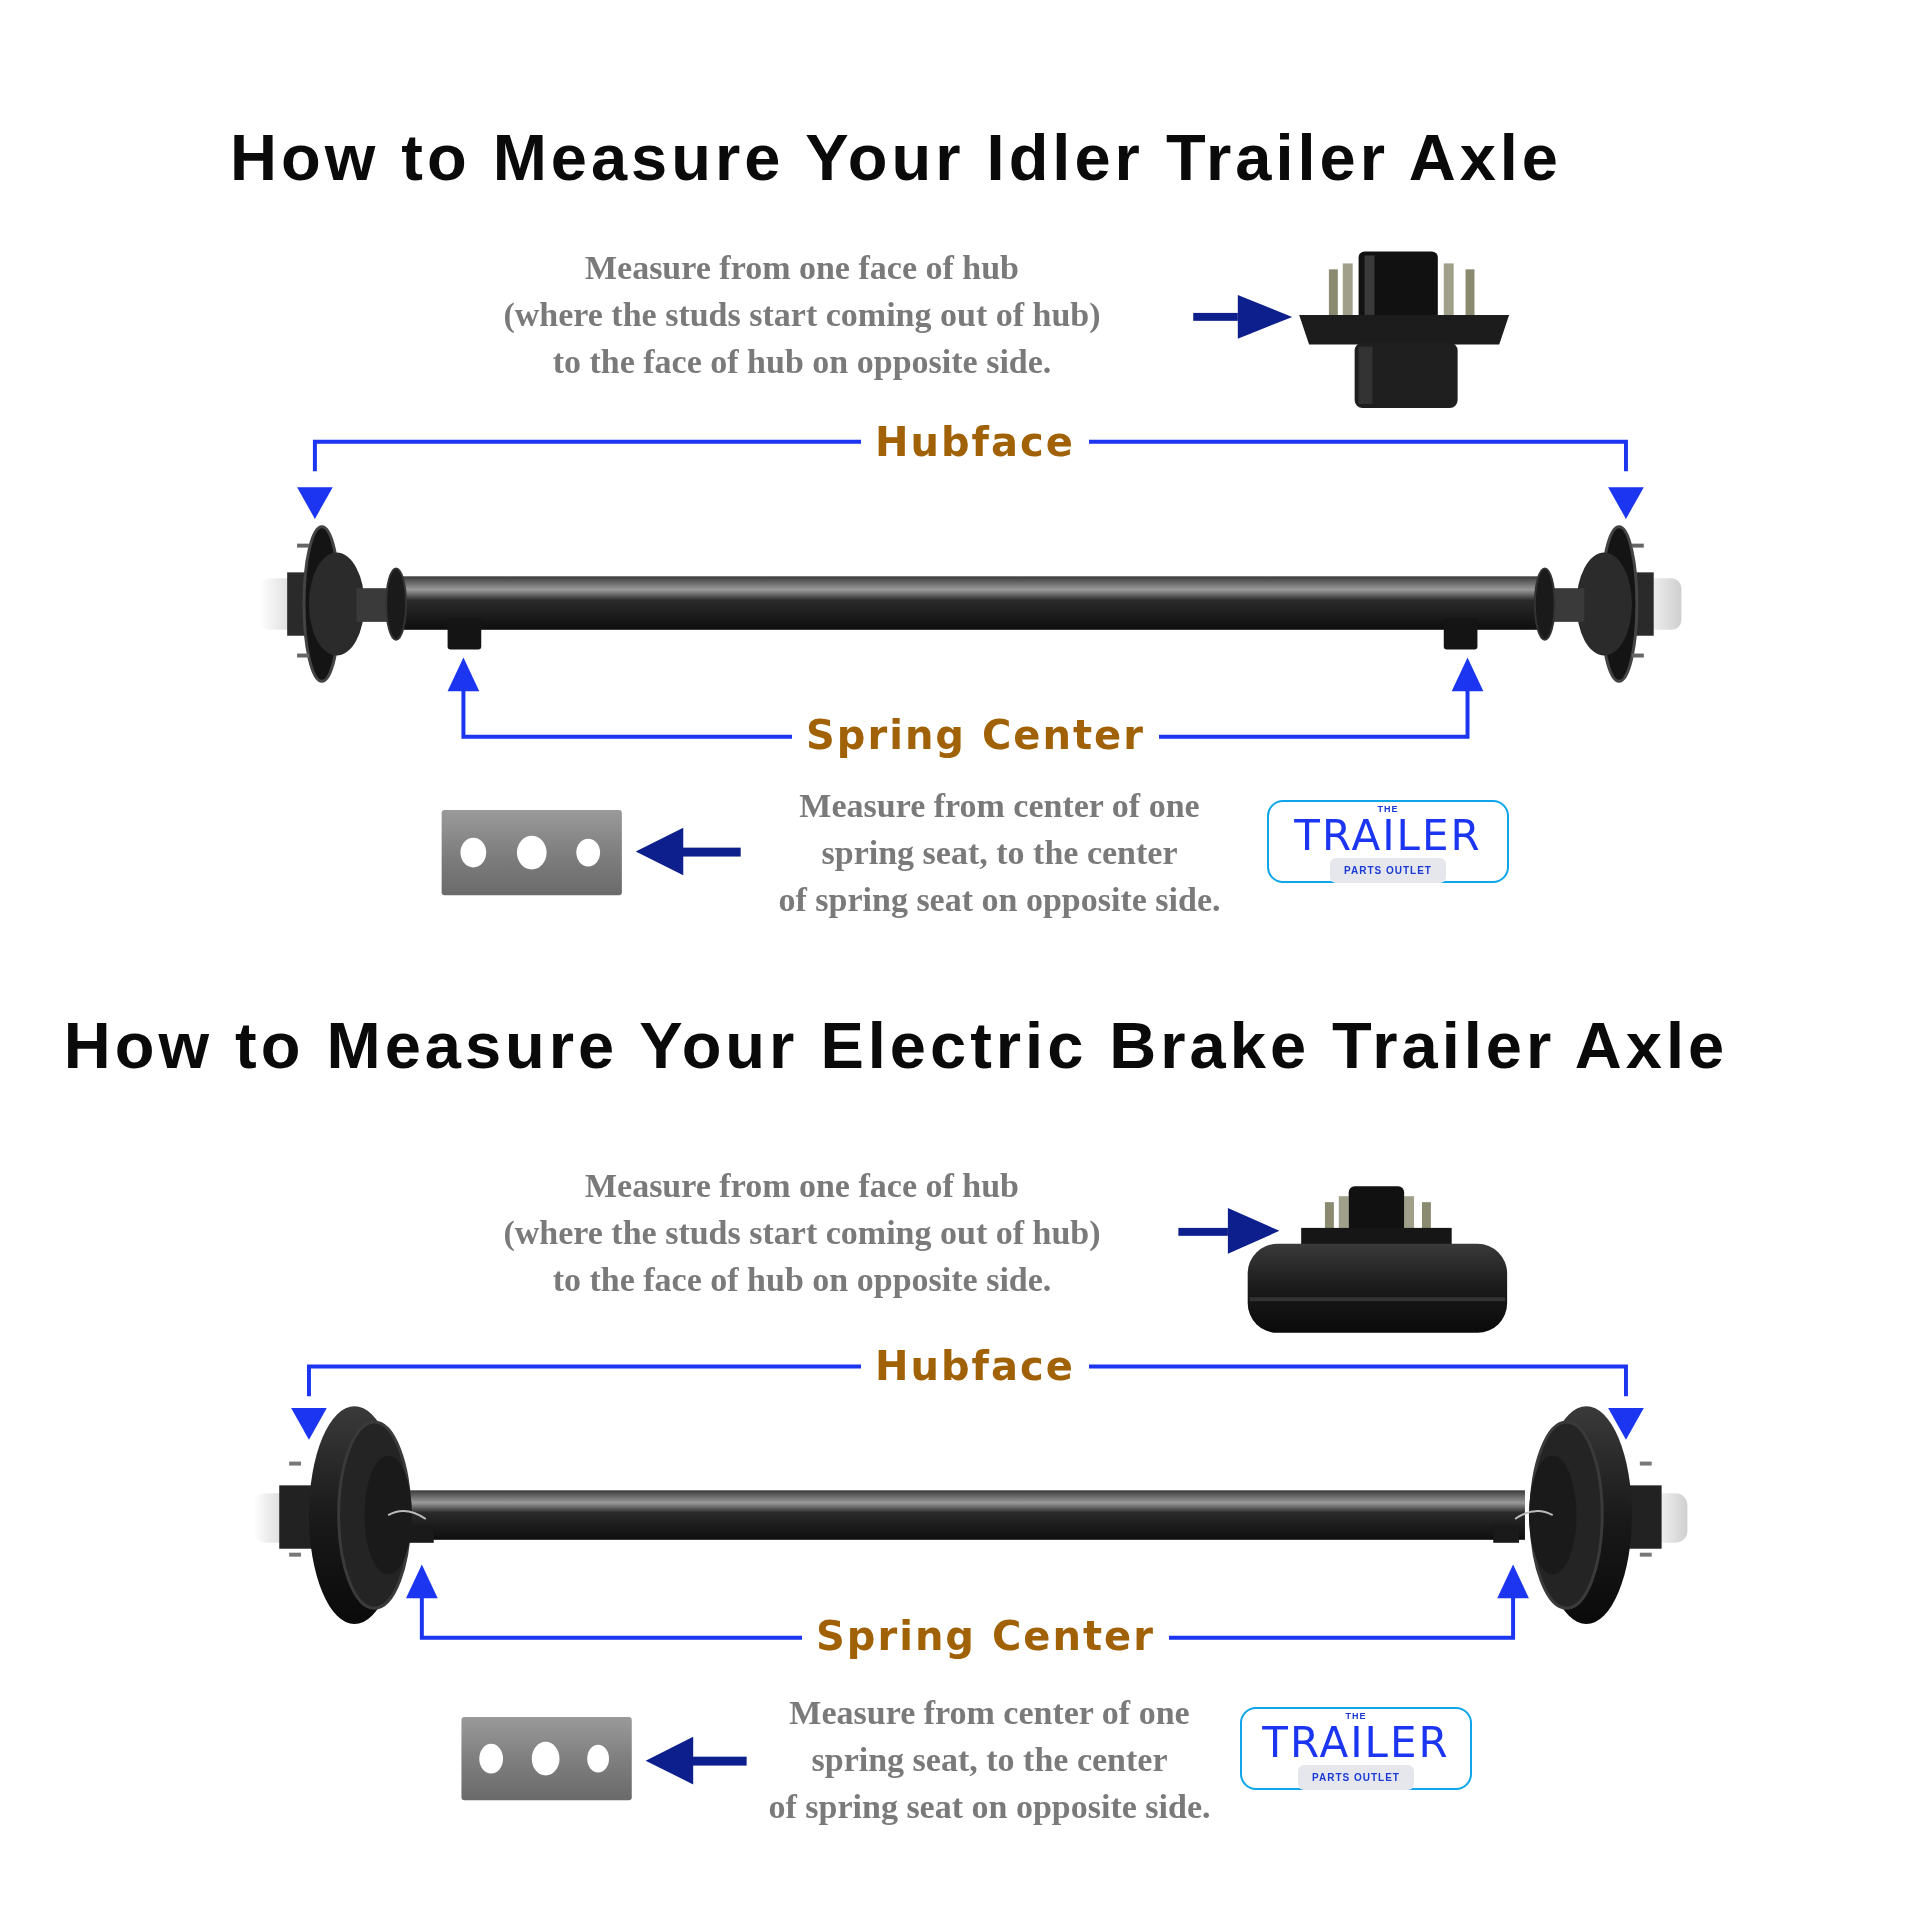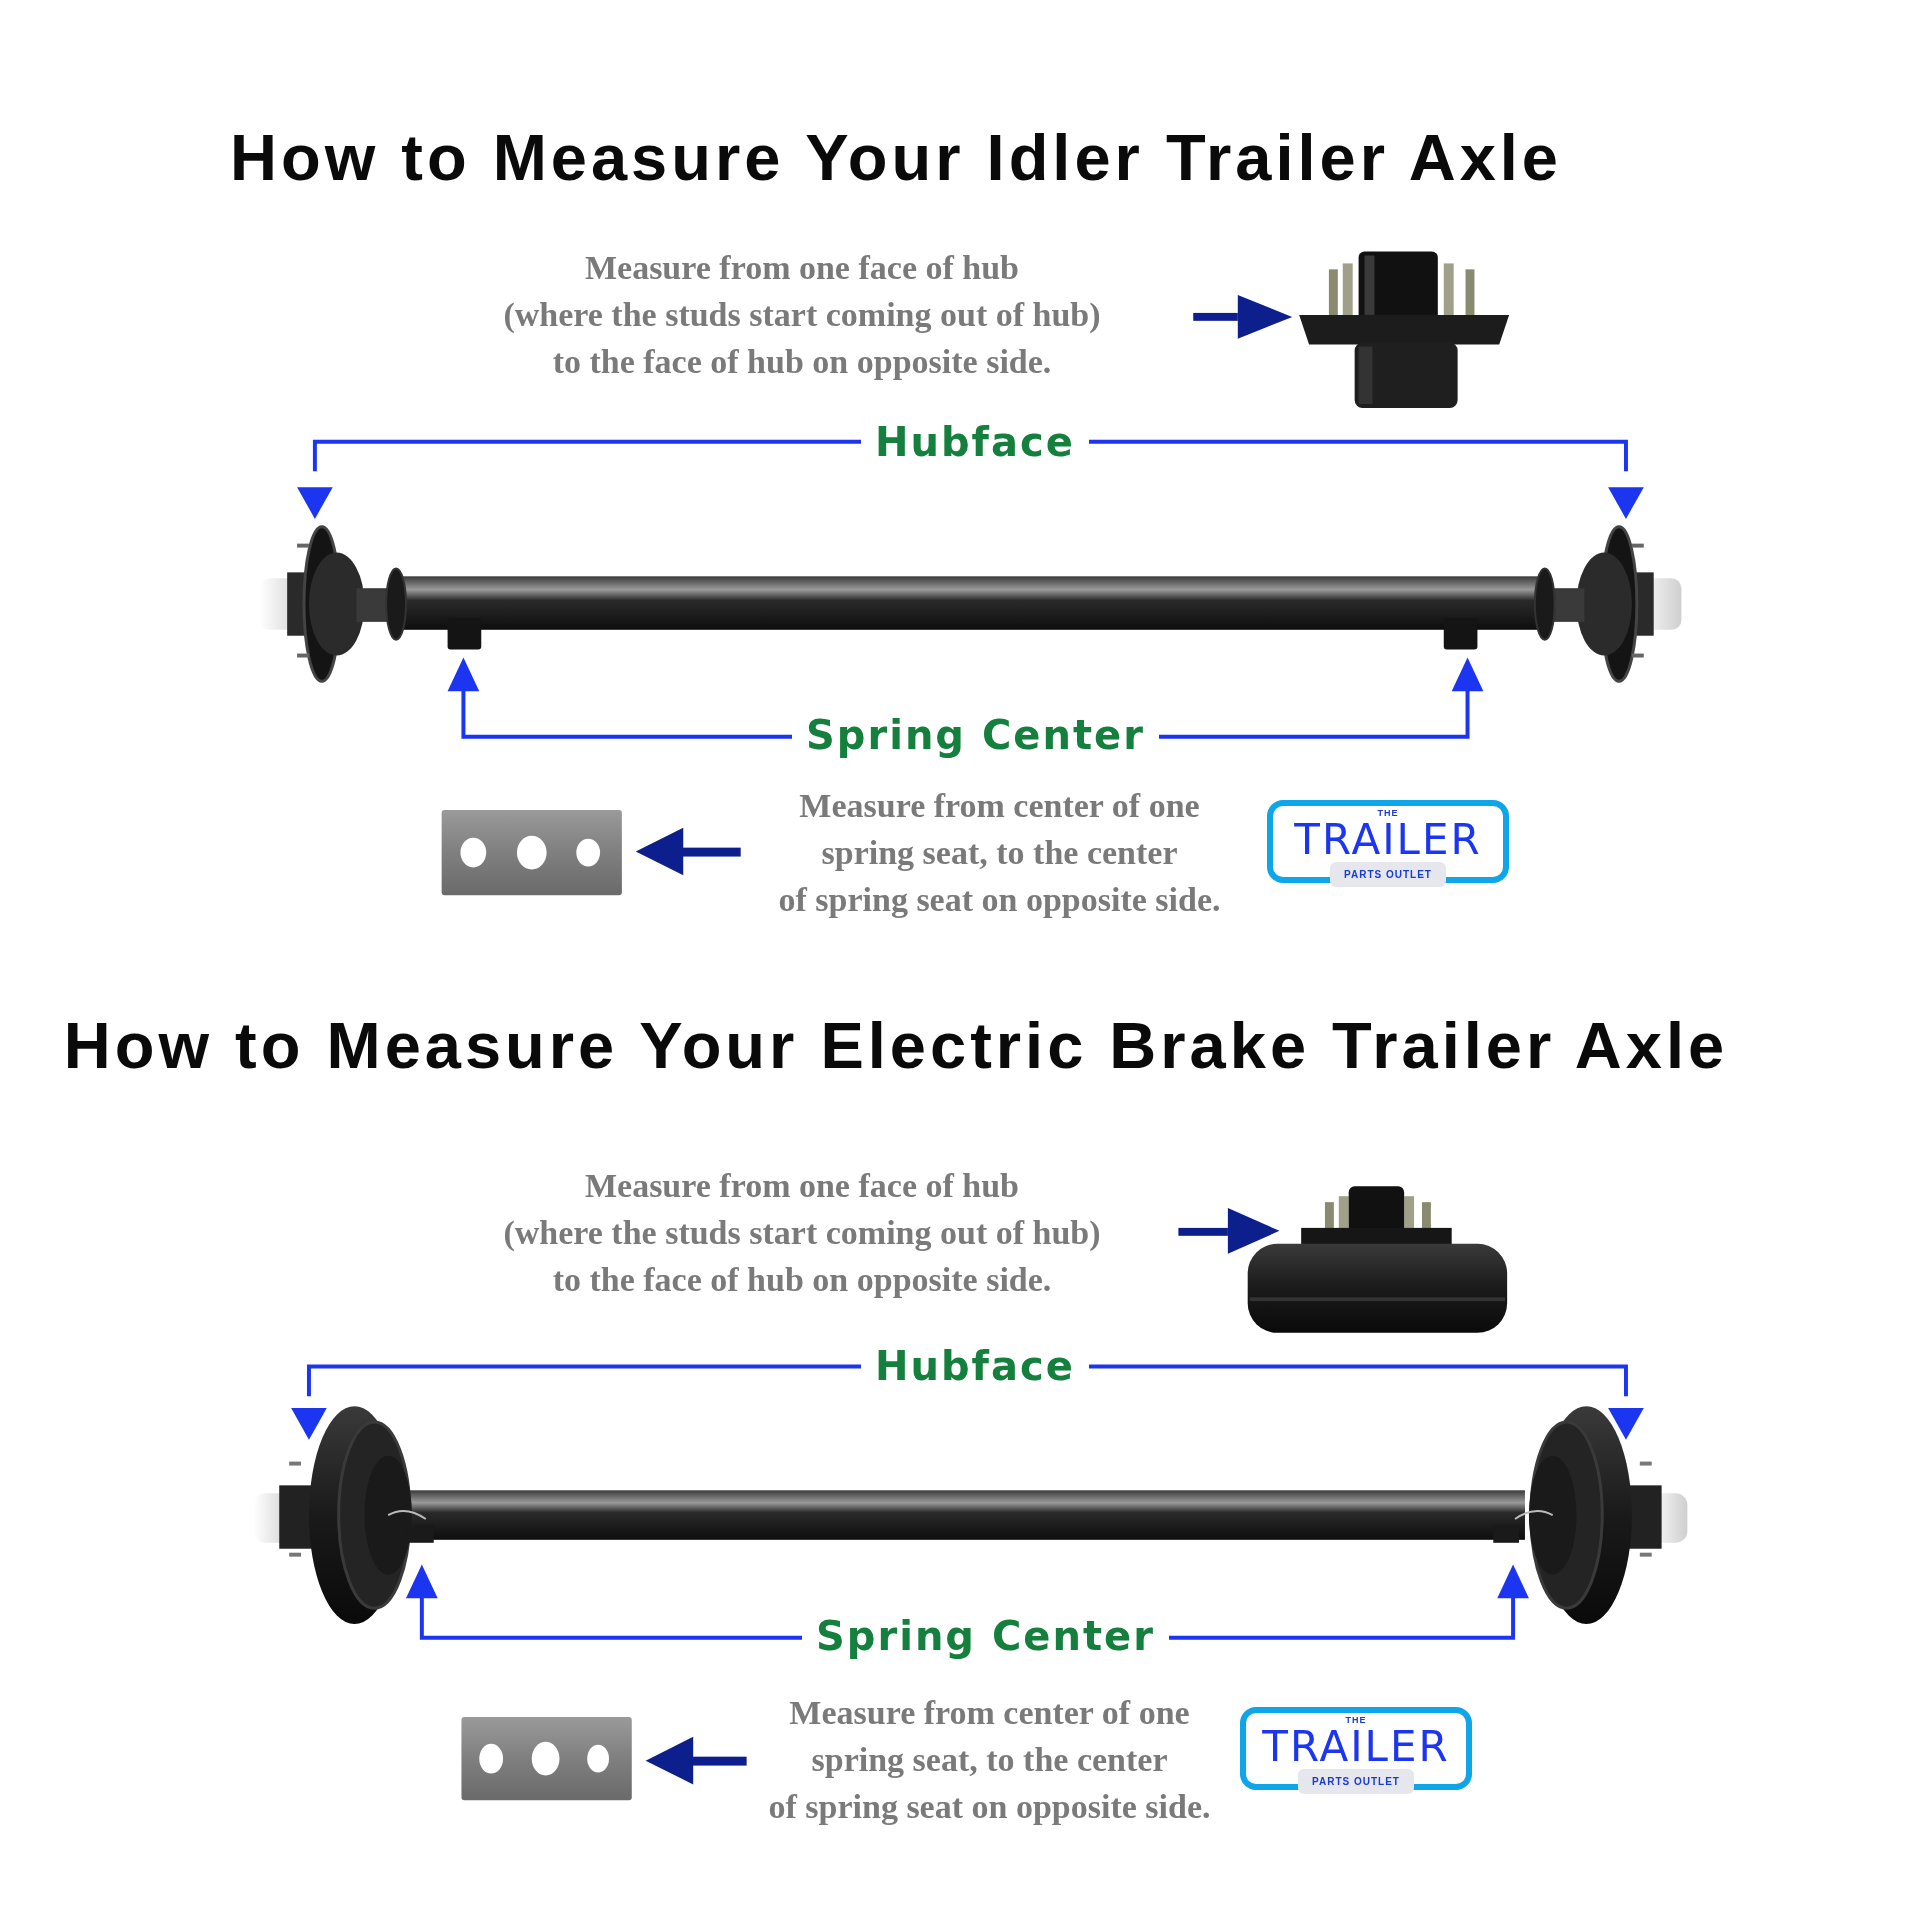--- a/index.html
+++ b/index.html
@@ -11,7 +11,7 @@
   .desc { position: absolute; text-align: center; color: #7a7a7a;
           font-family: Liberation Serif, serif; font-weight: 700;
           font-size: 34px; line-height: 47px; white-space: nowrap; }
-  .label { position: absolute; text-align: center; color: #15803d;
+  .label { position: absolute; text-align: center; color: #a16207;
            font-family: "DejaVu Sans", sans-serif; font-weight: 700;
            font-size: 40px; letter-spacing: 2px; line-height: 1; background: #fff;
            padding: 0 14px; white-space: nowrap; }

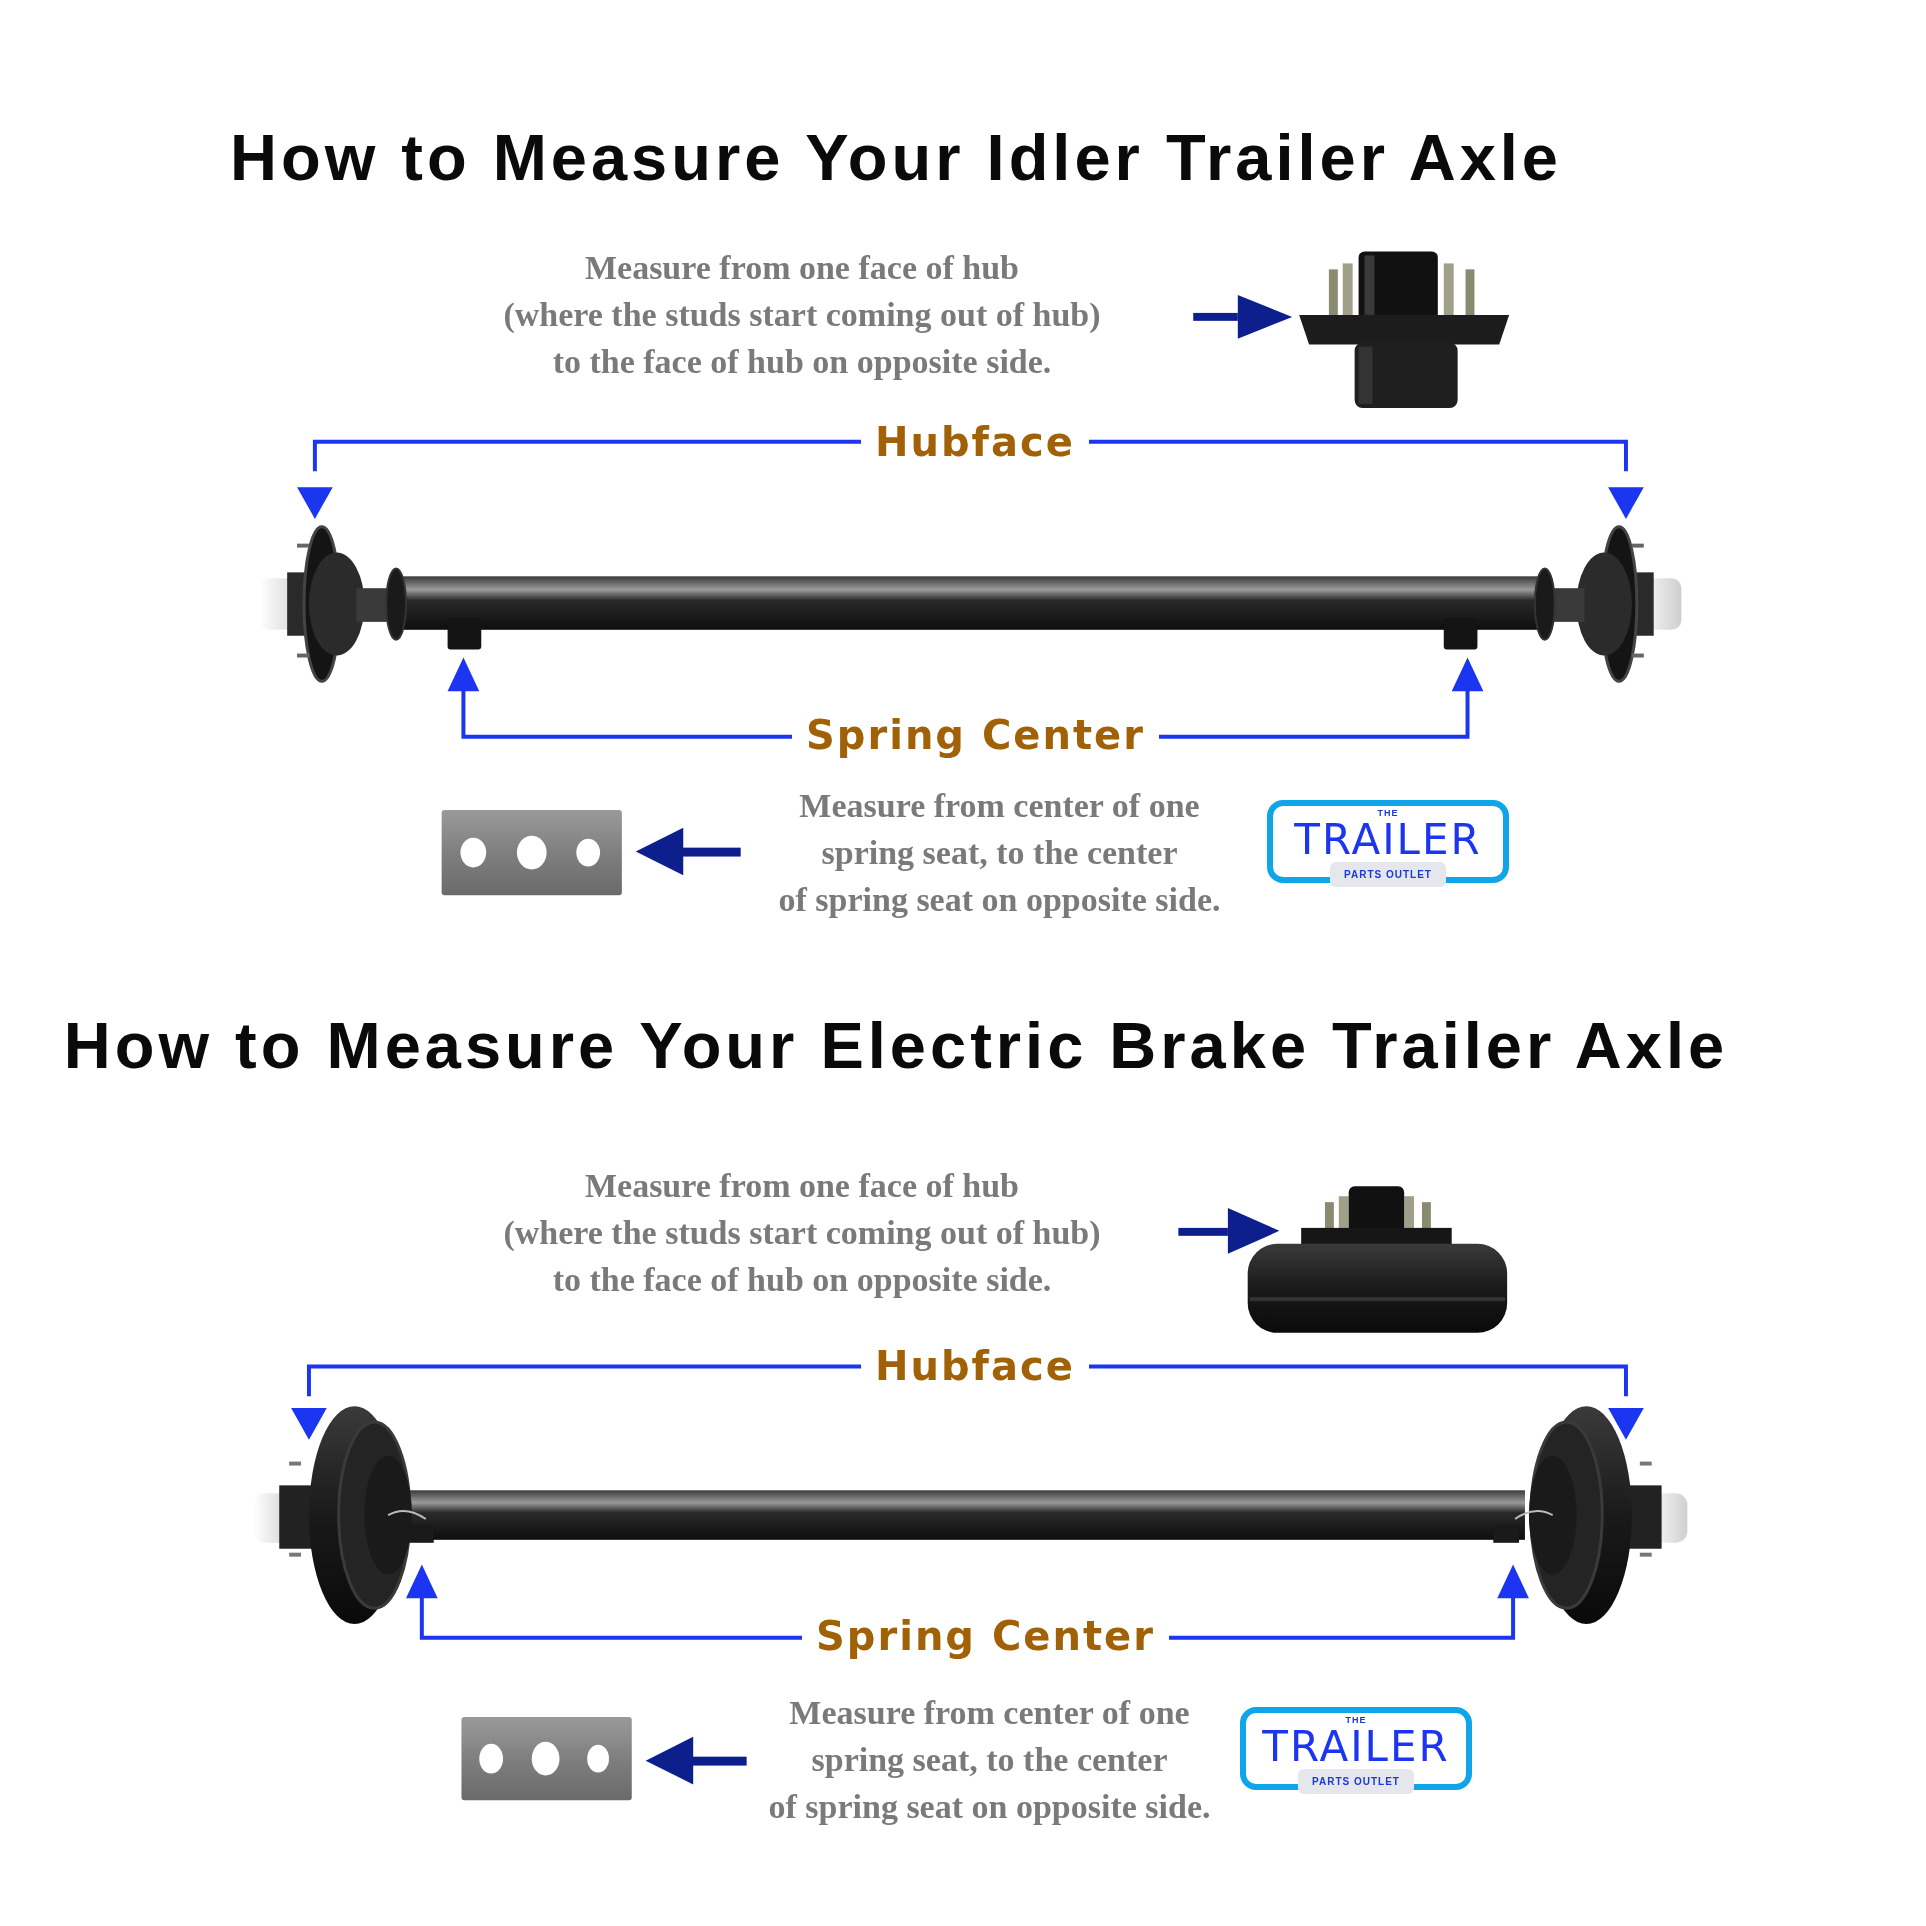--- a/index.html
+++ b/index.html
@@ -15,7 +15,7 @@
            font-family: "DejaVu Sans", sans-serif; font-weight: 700;
            font-size: 40px; letter-spacing: 2px; line-height: 1; background: #fff;
            padding: 0 14px; white-space: nowrap; }
-  .logo { position: absolute; border: 6px solid #0ea5e9; border-radius: 16px; background:#fff;
+  .logo { position: absolute; border: 2px solid #0ea5e9; border-radius: 16px; background:#fff;
           box-sizing: border-box; text-align: center; }
   .logo .the { font-size: 9px; font-weight: 700; color: #1a3ad6; letter-spacing: 1px; margin-top: 2px; }
   .logo .main { font-family: "DejaVu Sans", sans-serif; font-weight: 400; color: #1b35f0;

